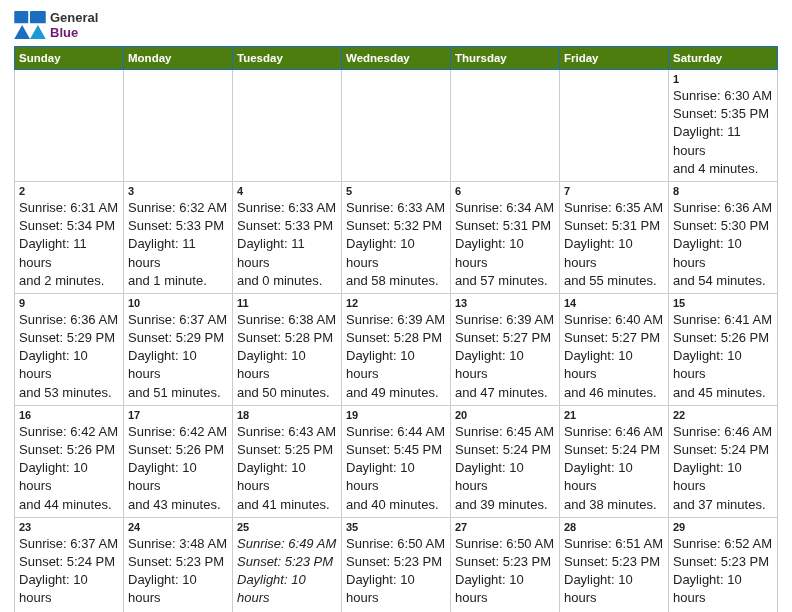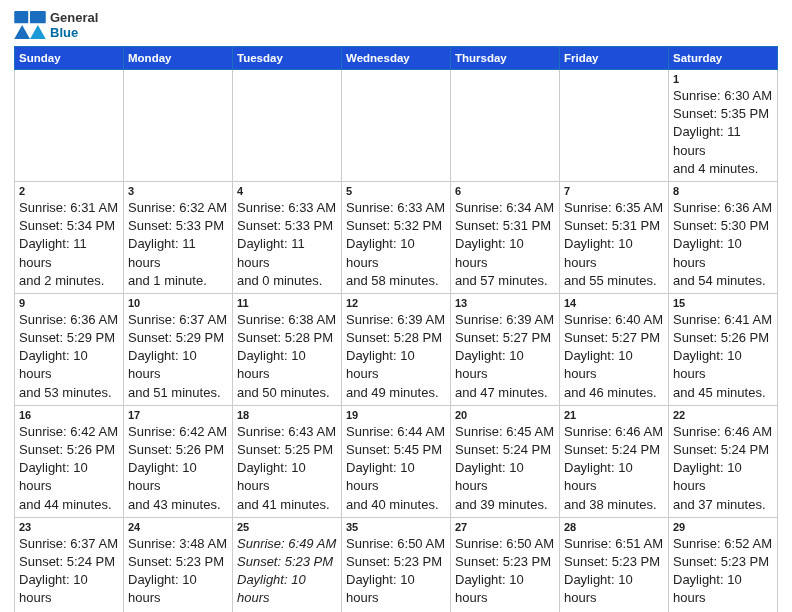--- a/index.html
+++ b/index.html
@@ -106,7 +106,7 @@
       </svg>
       <div>
         <div style="font-size:13px;font-weight:bold;color:#333;">General</div>
-        <div style="font-size:13px;font-weight:bold;color:#0369a1;">Blue</div>
+        <div style="font-size:13px;font-weight:bold;color:#701a75;">Blue</div>
       </div>
     </div>
     <div class="title-block">

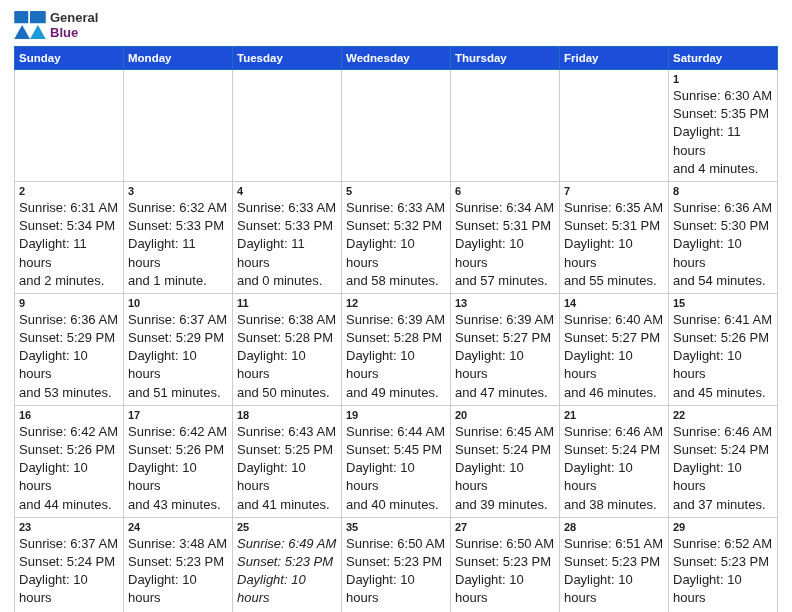--- a/index.html
+++ b/index.html
@@ -54,7 +54,7 @@
       table-layout: fixed;
     }
     .calendar thead tr th {
-      background: #1d4ed8;
+      background: #4d7c0f;
       color: #fff;
       font-size: 11.5px;
       font-weight: bold;

